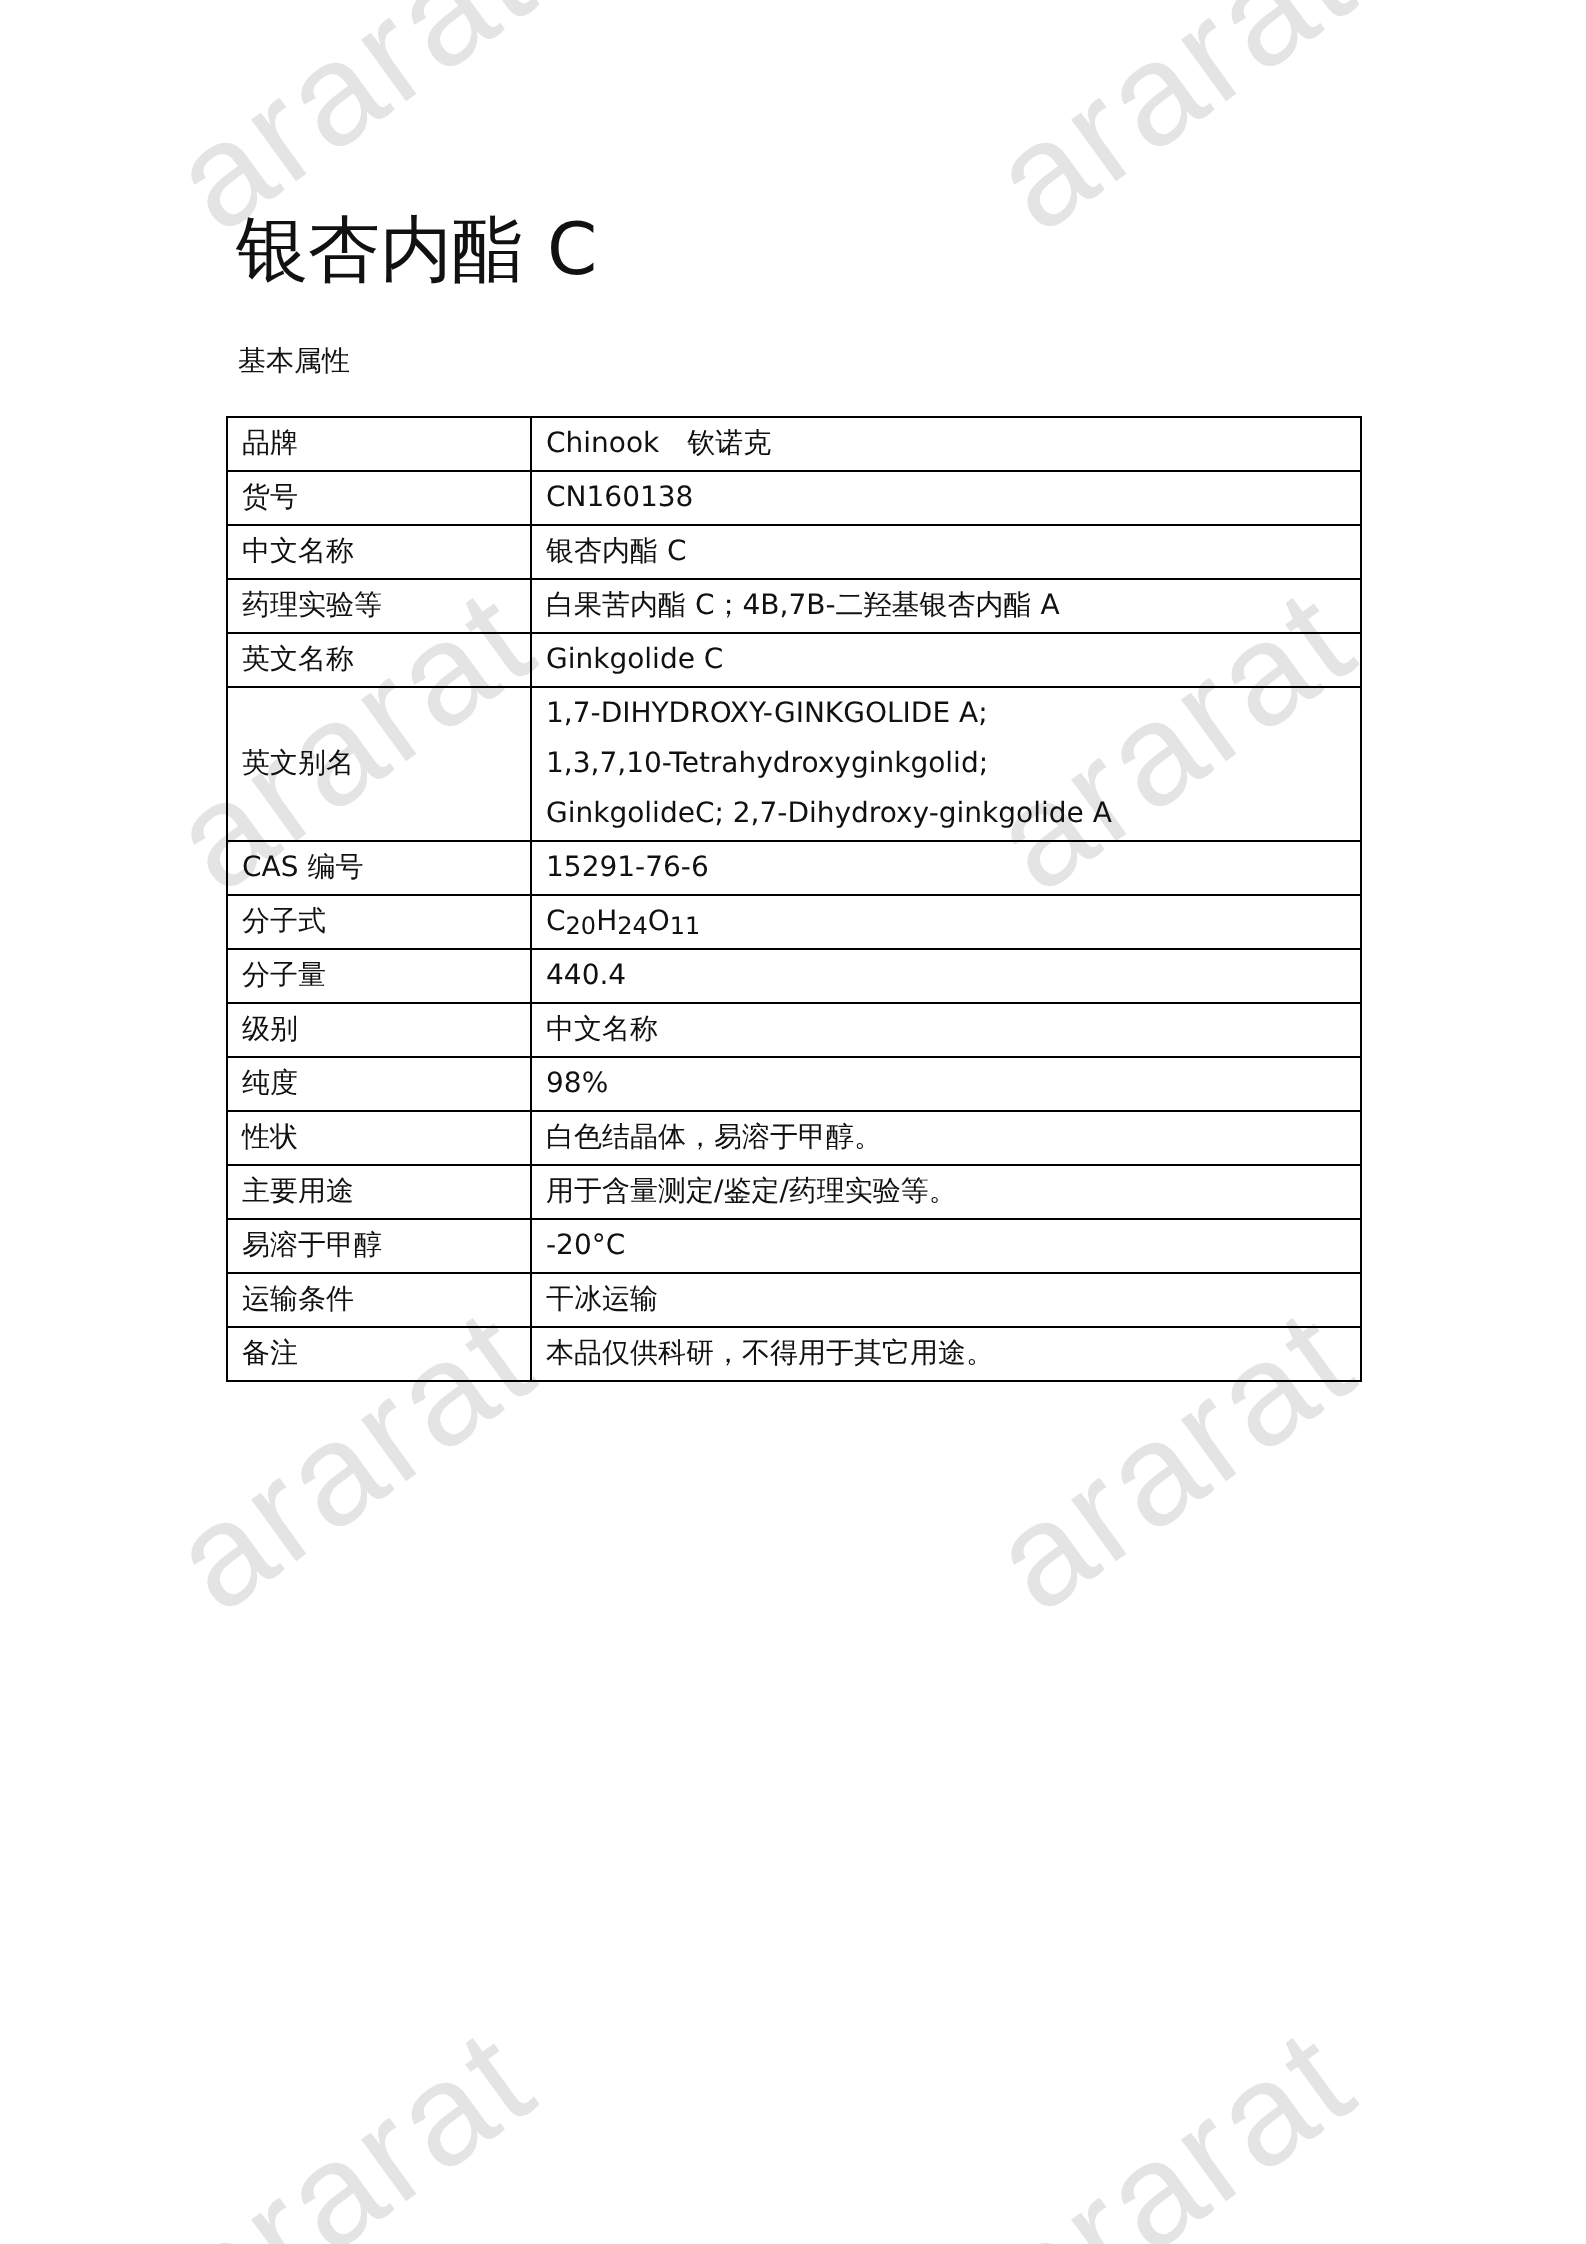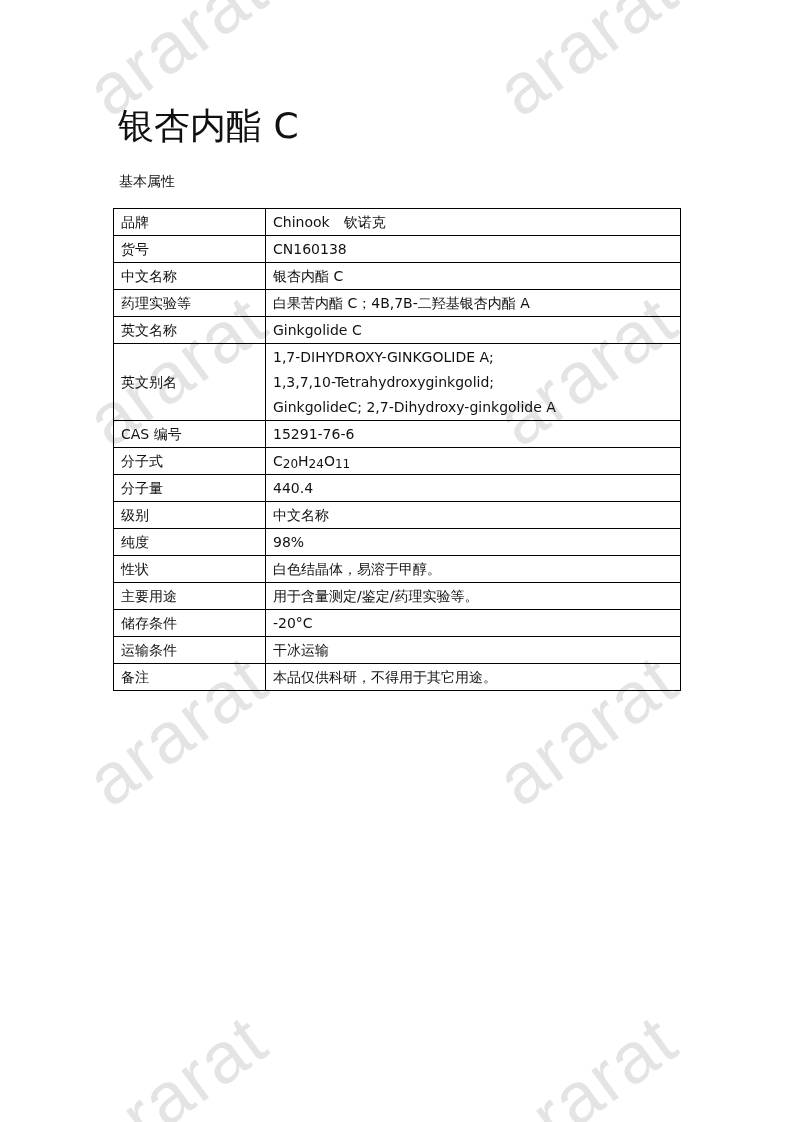--- a/index.html
+++ b/index.html
@@ -150,7 +150,7 @@
       <td class="val">用于含量测定/鉴定/药理实验等。</td>
     </tr>
     <tr>
-      <td class="key">储存条件</td>
+      <td class="key">易溶于甲醇</td>
       <td class="val">-20°C</td>
     </tr>
     <tr>

